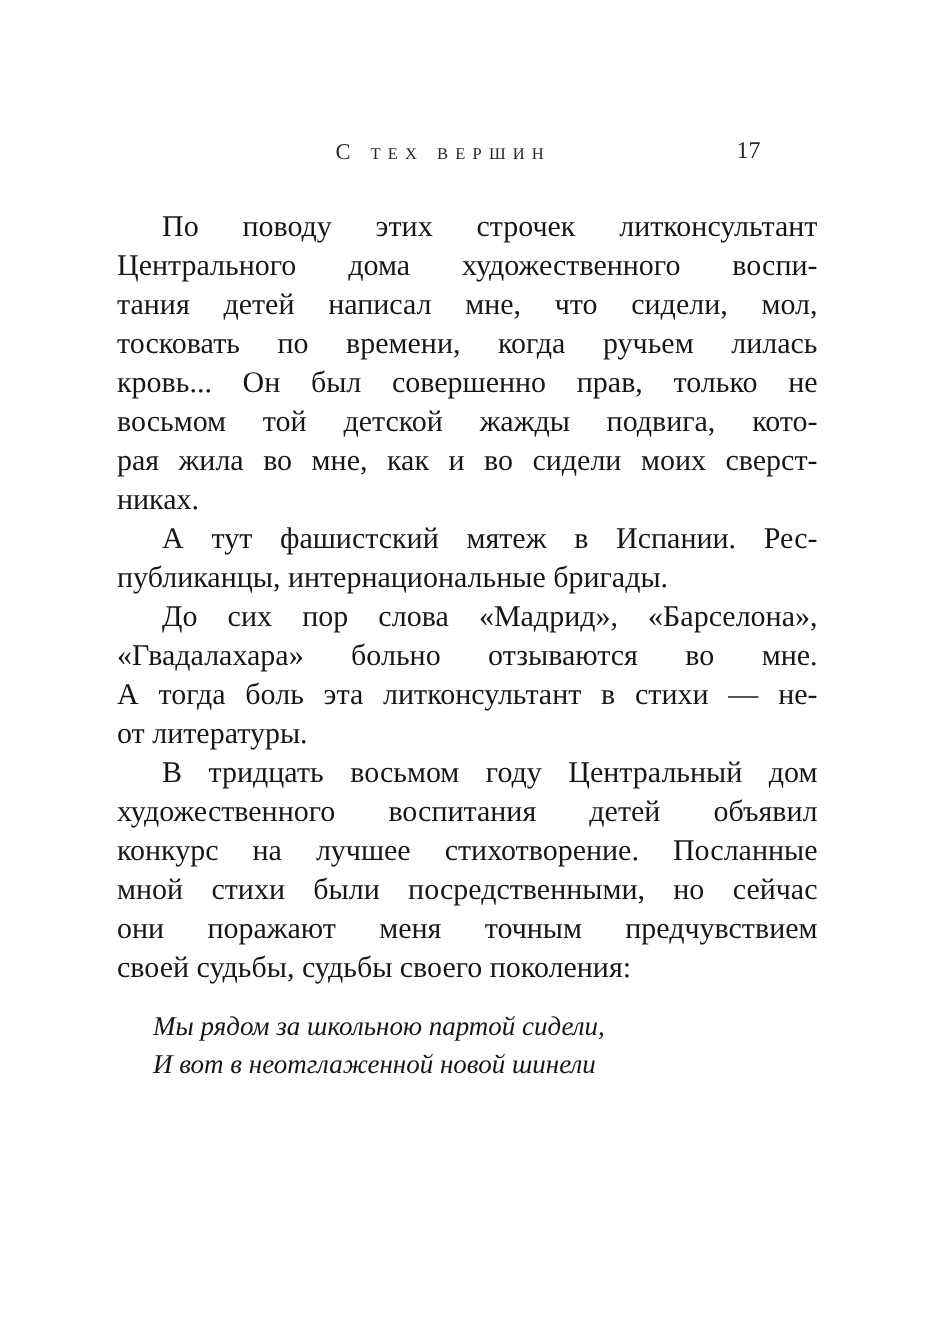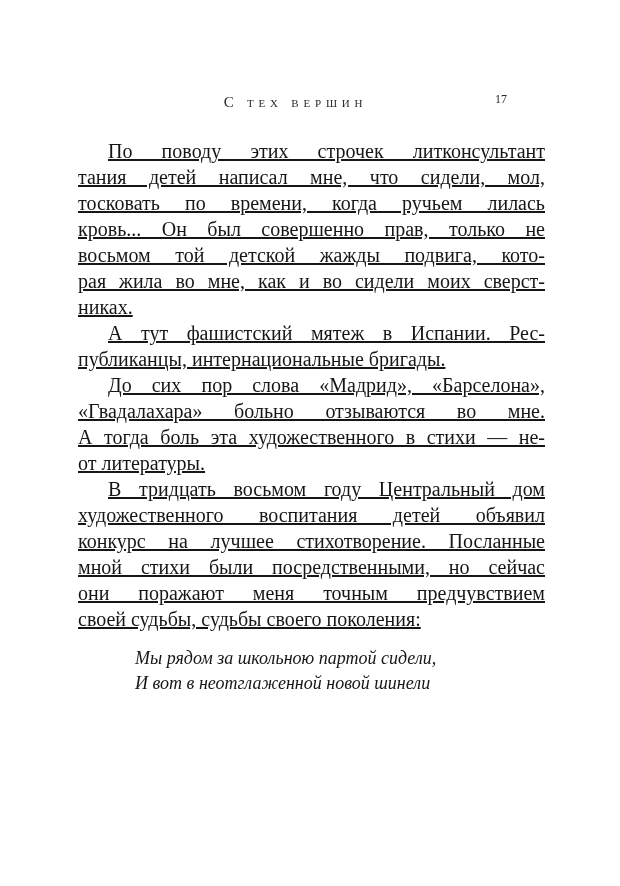--- a/index.html
+++ b/index.html
@@ -40,7 +40,7 @@
     position: absolute;
     right: 38px;
     top: 0;
-    font-size: 12px;
+    font-size: 16px;
     color: #2a2a2a;
   }
   .body-text {

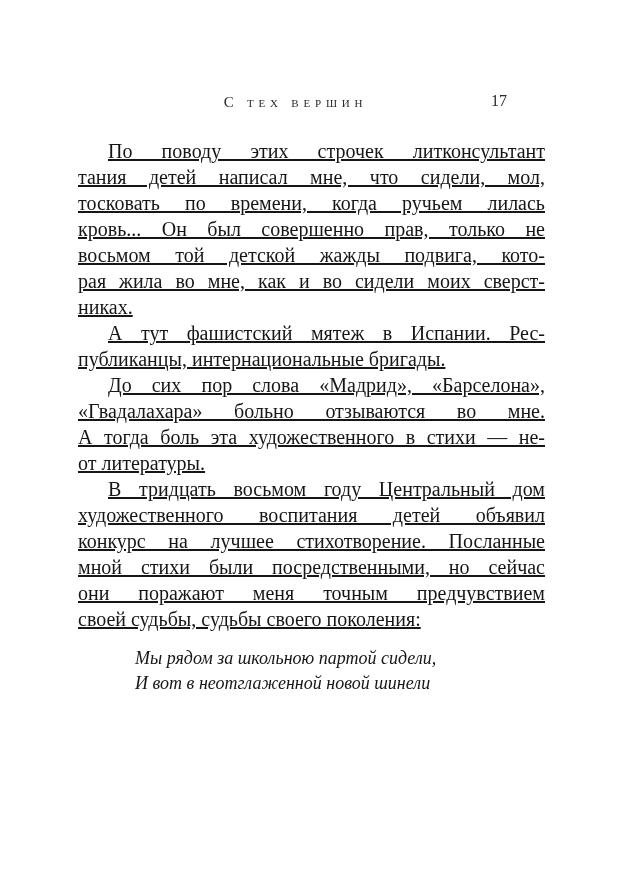--- a/index.html
+++ b/index.html
@@ -48,7 +48,6 @@
     font-size: 20px;
     line-height: 26px;
     color: #161616;
-    text-decoration: underline;
   }
   .line {
     text-align: justify;

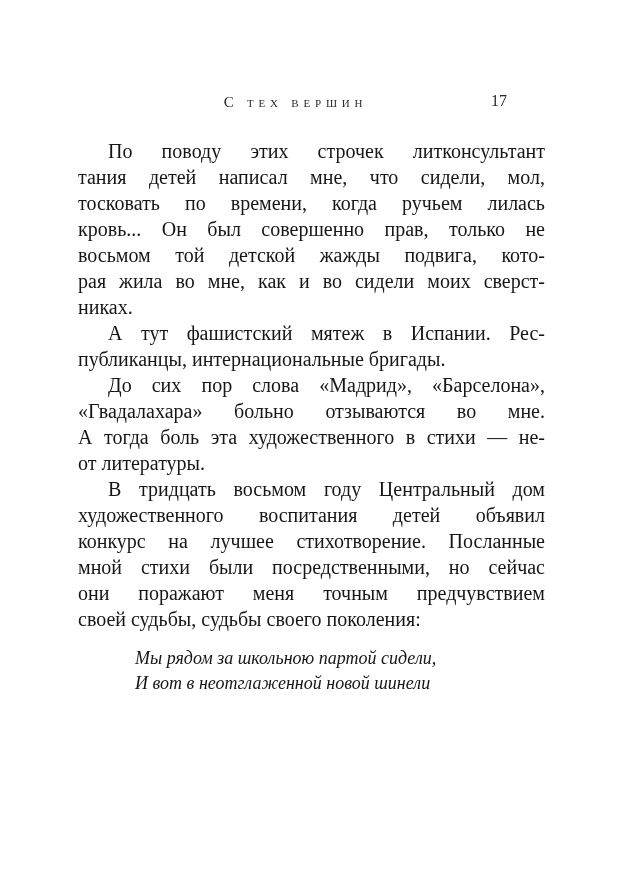--- a/index.html
+++ b/index.html
@@ -83,6 +83,7 @@
 
   <div class="body-text" id="body-text">
       <div class="line indent">По поводу этих строчек литконсультант</div>
+      <div class="line">Центрального дома художественного воспи-</div>
       <div class="line">тания детей написал мне, что сидели, мол,</div>
       <div class="line">тосковать по времени, когда ручьем лилась</div>
       <div class="line">кровь... Он был совершенно прав, только не</div>

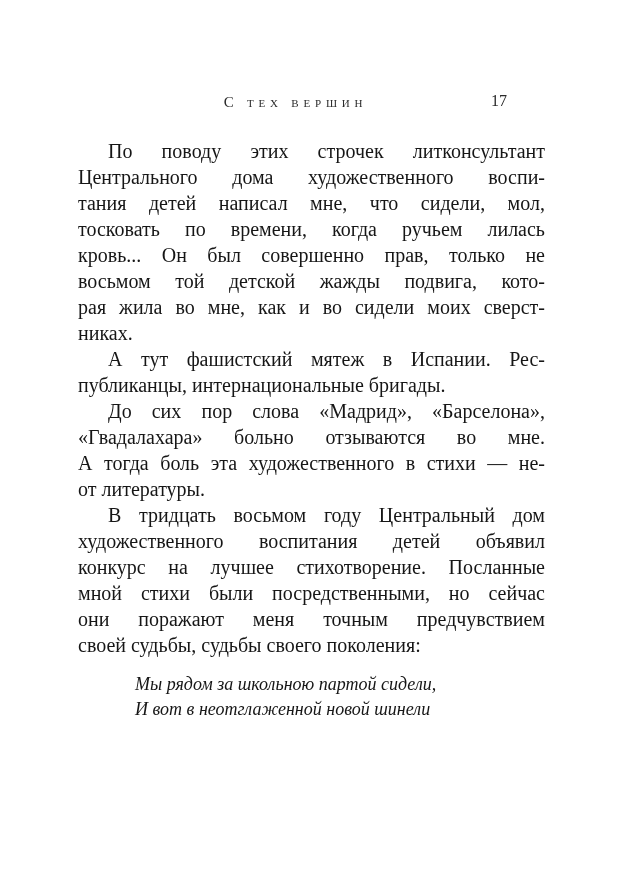--- a/index.html
+++ b/index.html
@@ -94,7 +94,7 @@
       <div class="line last">публиканцы, интернациональные бригады.</div>
       <div class="line indent">До сих пор слова «Мадрид», «Барселона»,</div>
       <div class="line">«Гвадалахара» больно отзываются во мне.</div>
-      <div class="line">А тогда боль эта художественного в стихи — не-</div>
+      <div class="line">А тогда боль эта литконсультант в стихи — не-</div>
       <div class="line last">от литературы.</div>
       <div class="line indent">В тридцать восьмом году Центральный дом</div>
       <div class="line">художественного воспитания детей объявил</div>

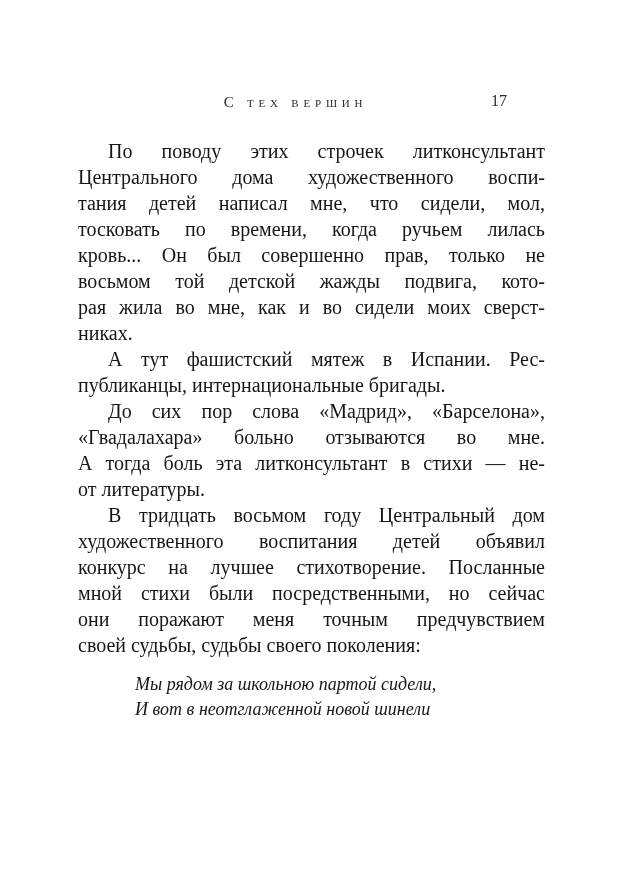--- a/index.html
+++ b/index.html
@@ -62,7 +62,7 @@
   }
   .poem {
     margin-top: 14px;
-    margin-left: 57px;
+    margin-left: 24px;
     font-size: 18px;
     line-height: 25px;
     font-style: italic;

